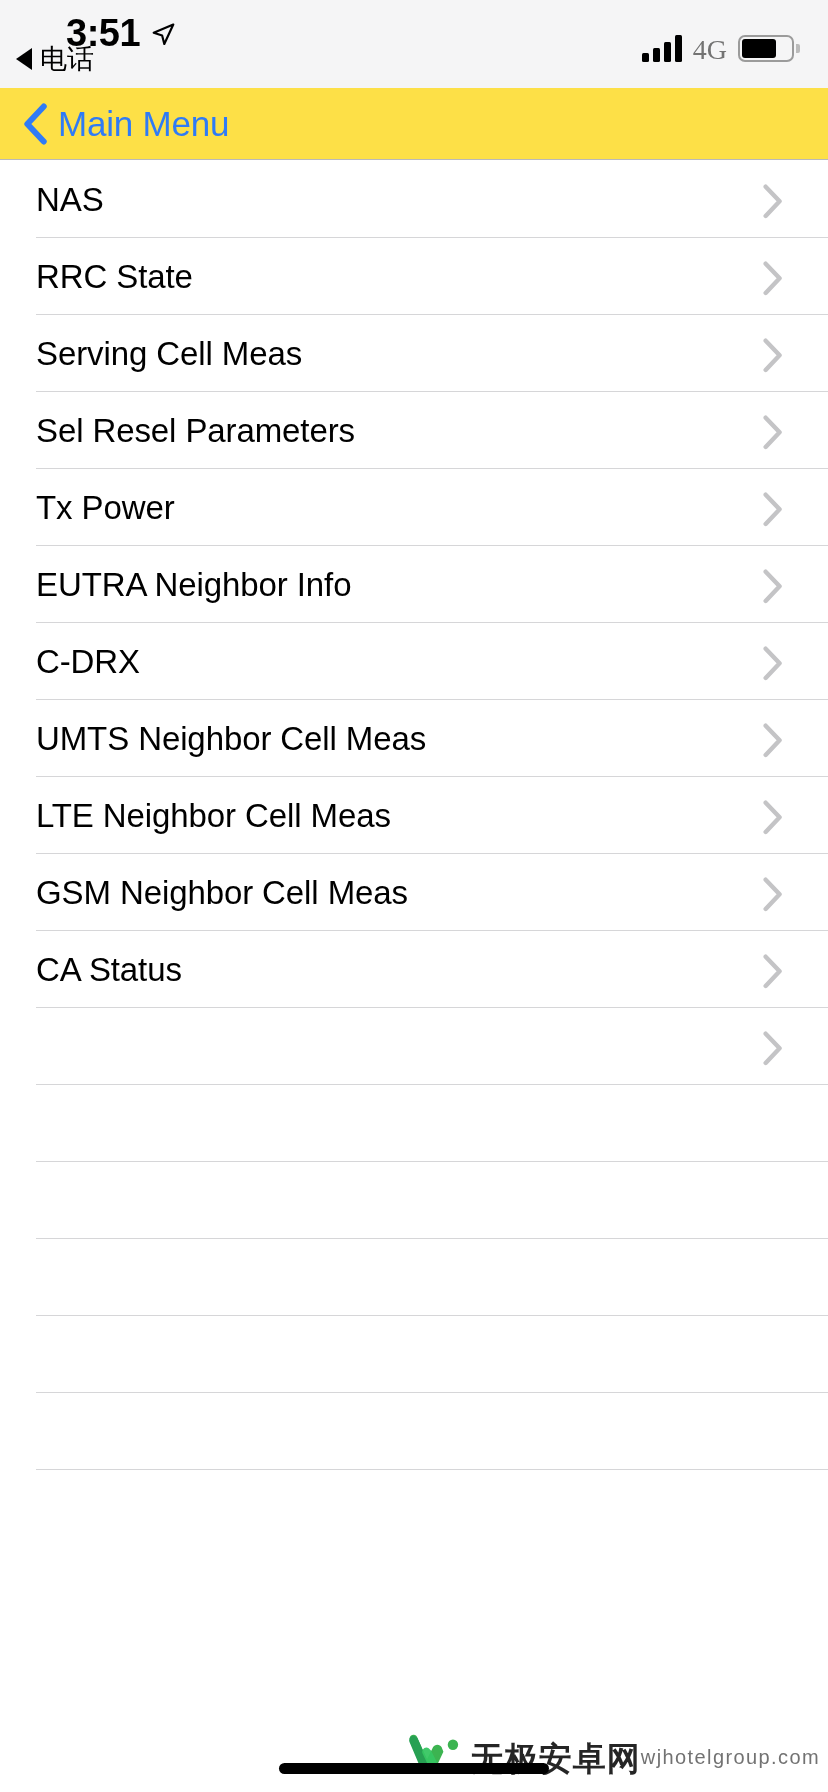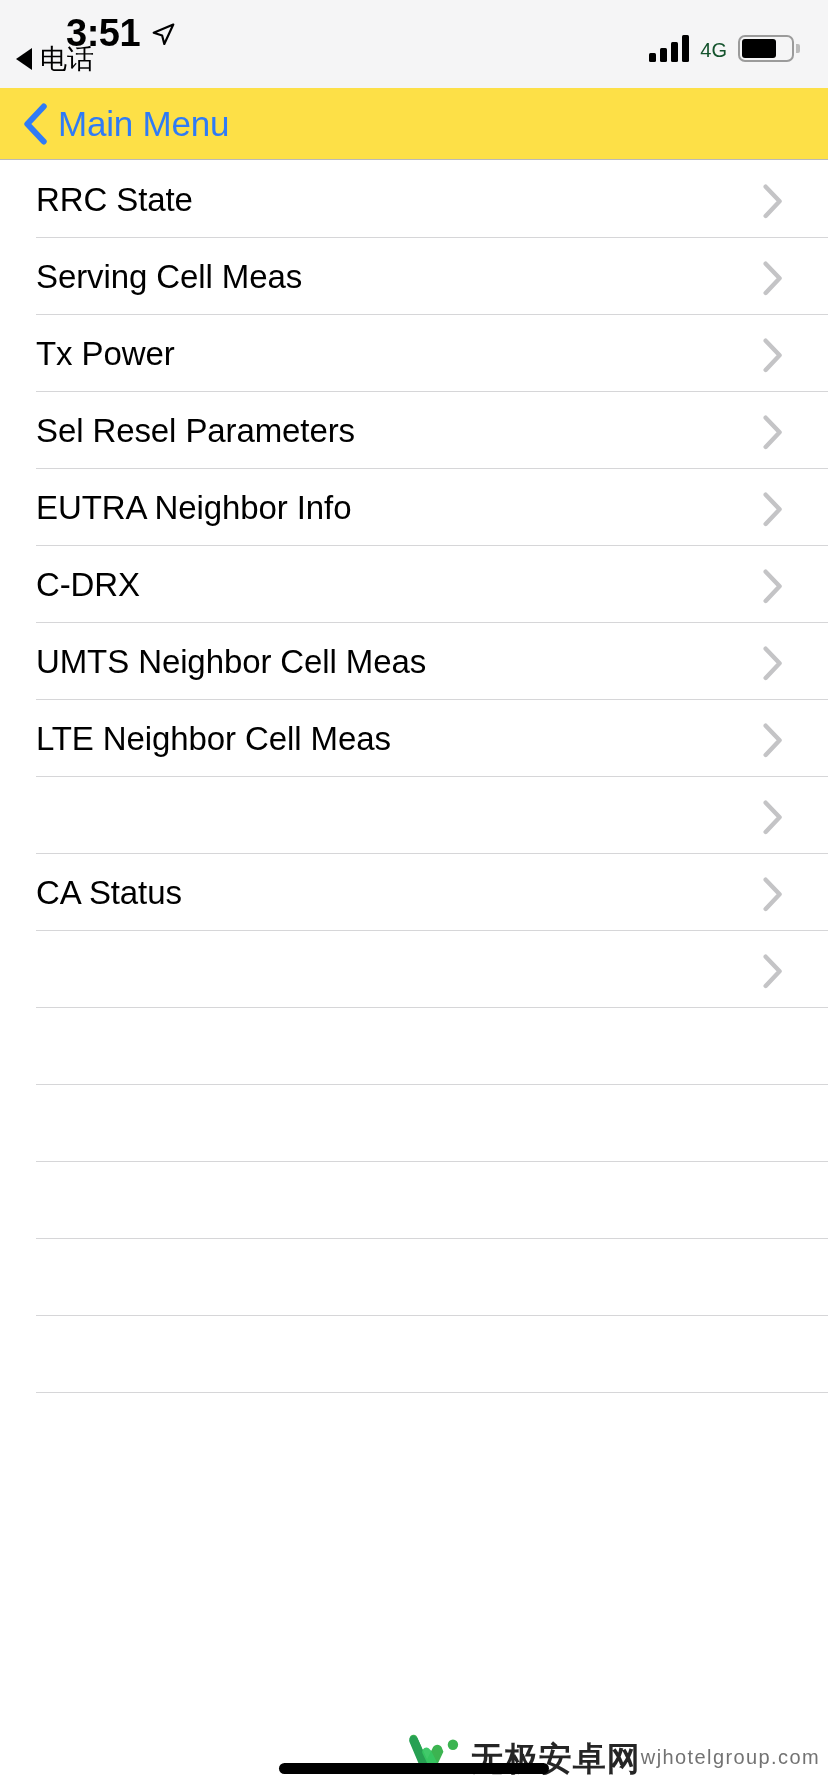--- a/index.html
+++ b/index.html
@@ -48,7 +48,7 @@
   .bars i:nth-child(2){ height:14px; }
   .bars i:nth-child(3){ height:20px; }
   .bars i:nth-child(4){ height:27px; }
-  .net-label { font-size:20px; color:#14532d; line-height:28px; margin-bottom:-2px; }
+  .net-label { font-size:28px; color:#737373; line-height:28px; margin-bottom:-2px;font-family:Liberation Serif, serif; }
   .battery { position:relative; width:56px; height:27px; margin-bottom:0px; }
   .batt-body {
     position:absolute; inset:0; border:2.5px solid #9b9b9b;

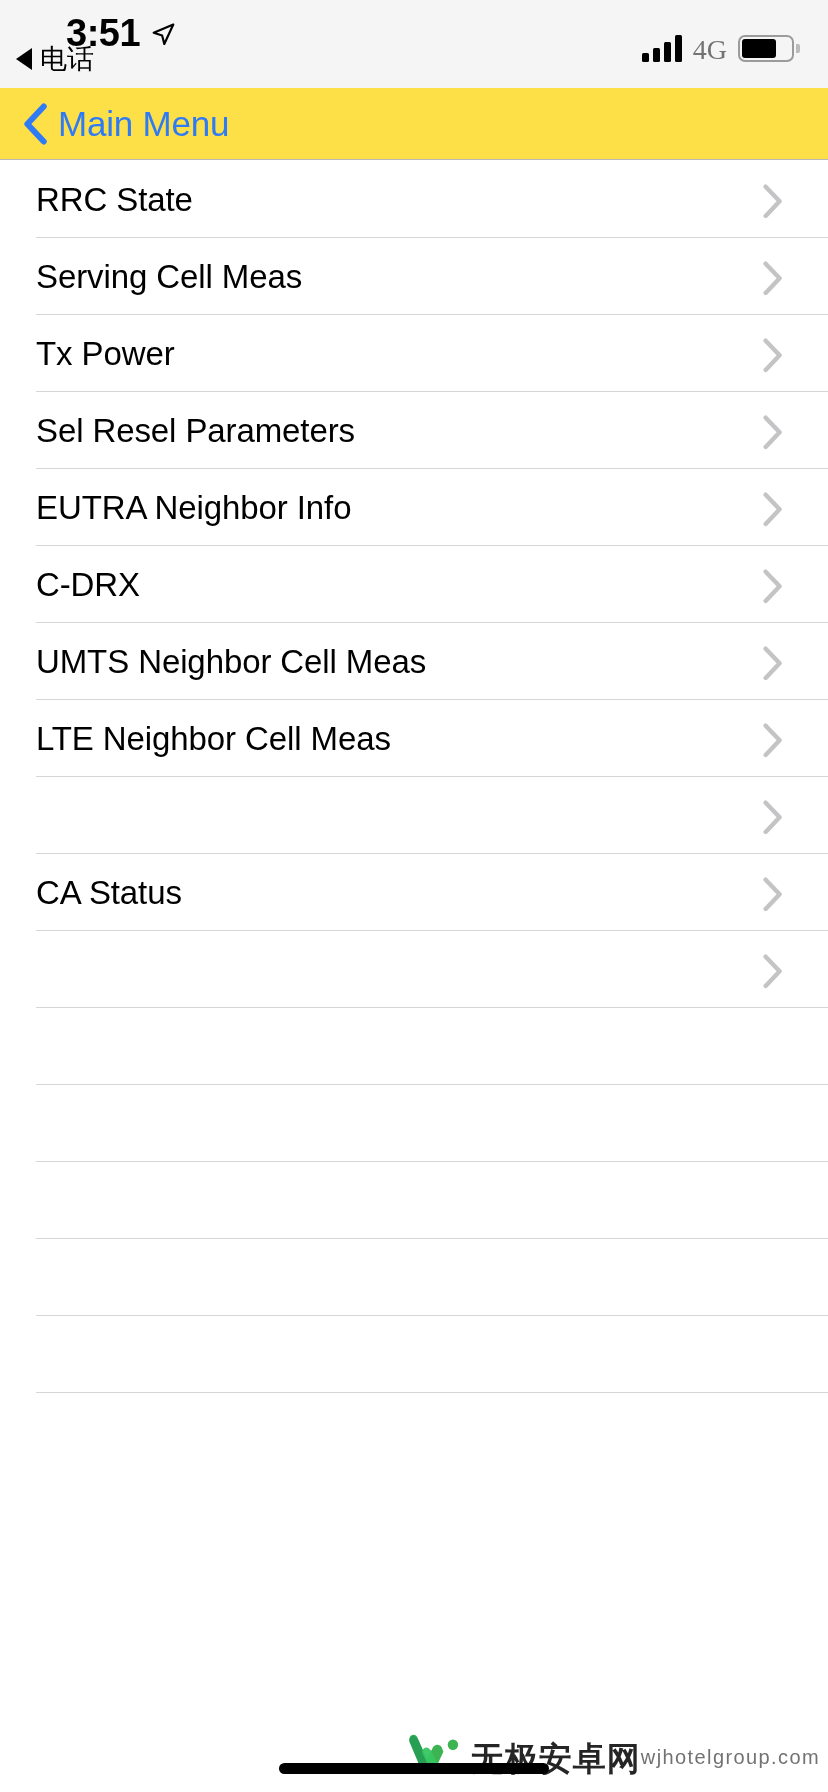--- a/index.html
+++ b/index.html
@@ -175,6 +175,15 @@
 
   <div class="list">
 
+    <div class="row">
+      <span class="row-label">NAS</span>
+      <span class="row-chev">
+        <svg viewBox="0 0 12 20" aria-hidden="true">
+            <path d="M2 2 L9.6 10 L2 18" fill="none" stroke="#c4c4c6" stroke-width="2.4" stroke-linecap="round" stroke-linejoin="round"></path>
+          </svg>
+      </span>
+      <span class="sep"></span>
+    </div>
 
     <div class="row">
       <span class="row-label">RRC State</span>

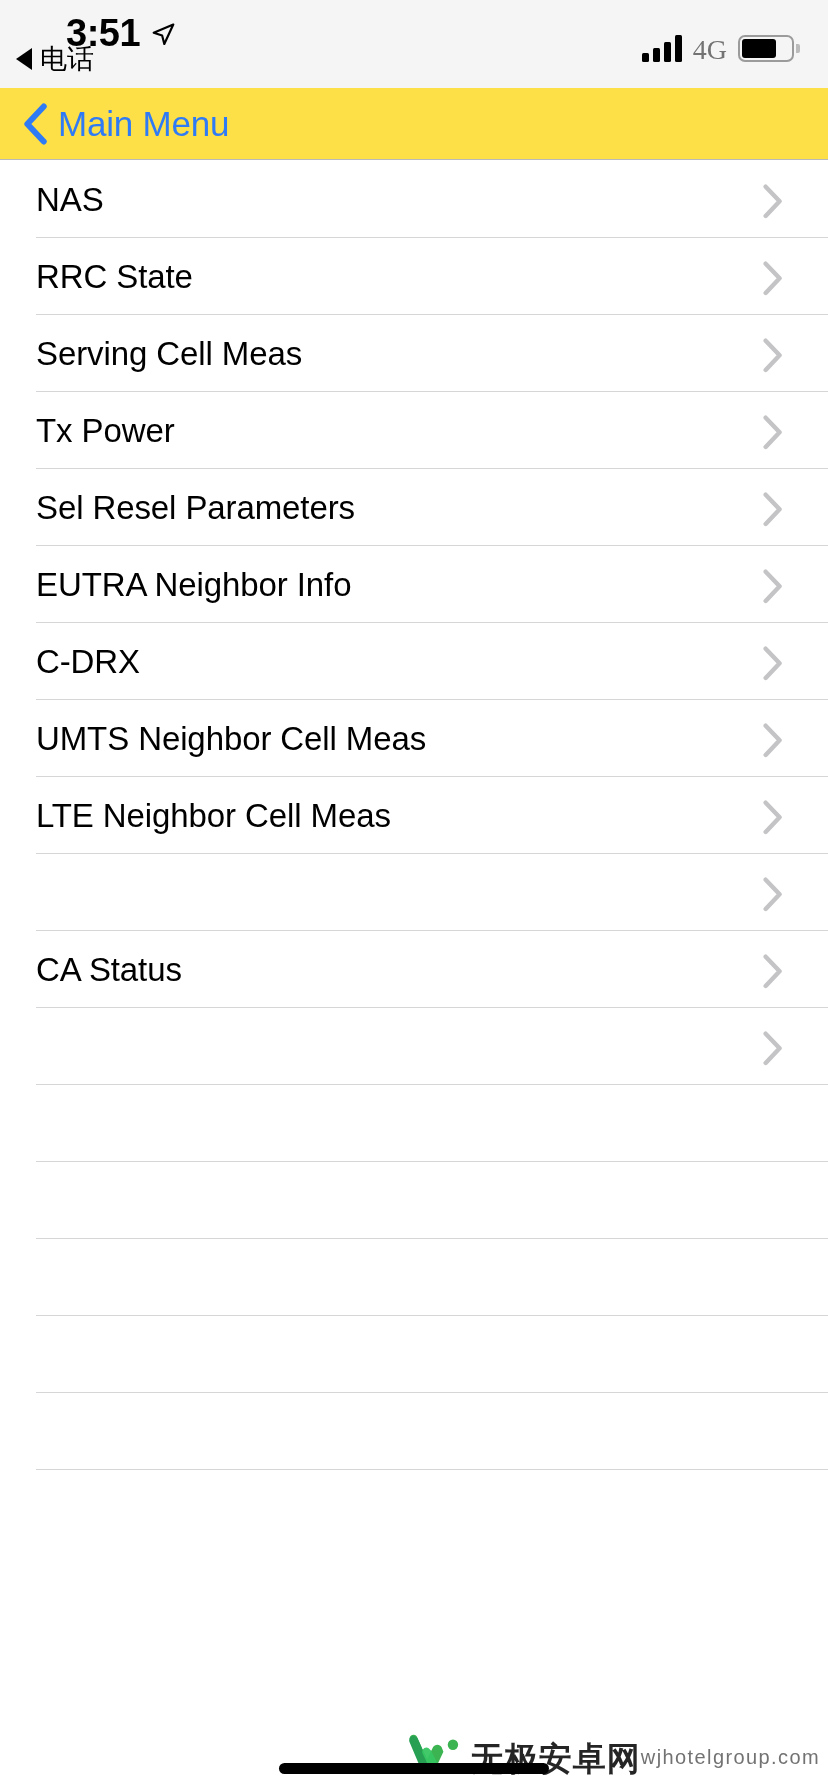--- a/index.html
+++ b/index.html
@@ -207,17 +207,17 @@
     </div>
 
     <div class="row">
+      <span class="row-label">Sel Resel Parameters</span>
+      <span class="row-chev">
+        <svg viewBox="0 0 12 20" aria-hidden="true">
+            <path d="M2 2 L9.6 10 L2 18" fill="none" stroke="#c4c4c6" stroke-width="2.4" stroke-linecap="round" stroke-linejoin="round"></path>
+          </svg>
+      </span>
+      <span class="sep"></span>
+    </div>
+
+    <div class="row">
       <span class="row-label">Tx Power</span>
-      <span class="row-chev">
-        <svg viewBox="0 0 12 20" aria-hidden="true">
-            <path d="M2 2 L9.6 10 L2 18" fill="none" stroke="#c4c4c6" stroke-width="2.4" stroke-linecap="round" stroke-linejoin="round"></path>
-          </svg>
-      </span>
-      <span class="sep"></span>
-    </div>
-
-    <div class="row">
-      <span class="row-label">Sel Resel Parameters</span>
       <span class="row-chev">
         <svg viewBox="0 0 12 20" aria-hidden="true">
             <path d="M2 2 L9.6 10 L2 18" fill="none" stroke="#c4c4c6" stroke-width="2.4" stroke-linecap="round" stroke-linejoin="round"></path>

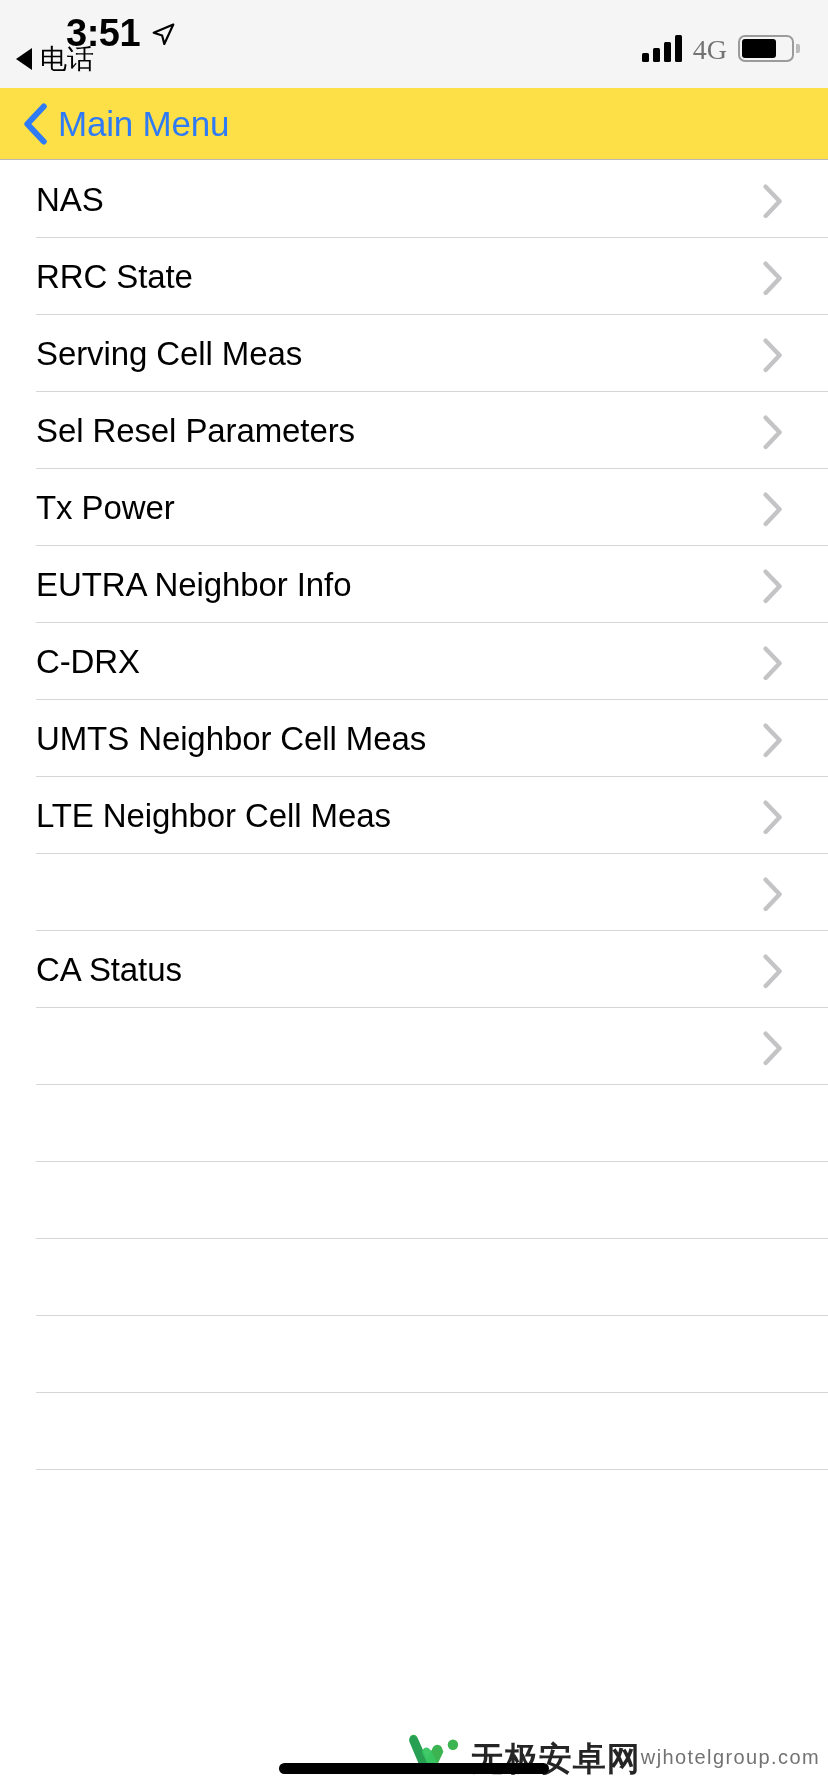--- a/index.html
+++ b/index.html
@@ -267,6 +267,7 @@
     </div>
 
     <div class="row">
+      <span class="row-label">GSM Neighbor Cell Meas</span>
       <span class="row-chev">
         <svg viewBox="0 0 12 20" aria-hidden="true">
             <path d="M2 2 L9.6 10 L2 18" fill="none" stroke="#c4c4c6" stroke-width="2.4" stroke-linecap="round" stroke-linejoin="round"></path>

